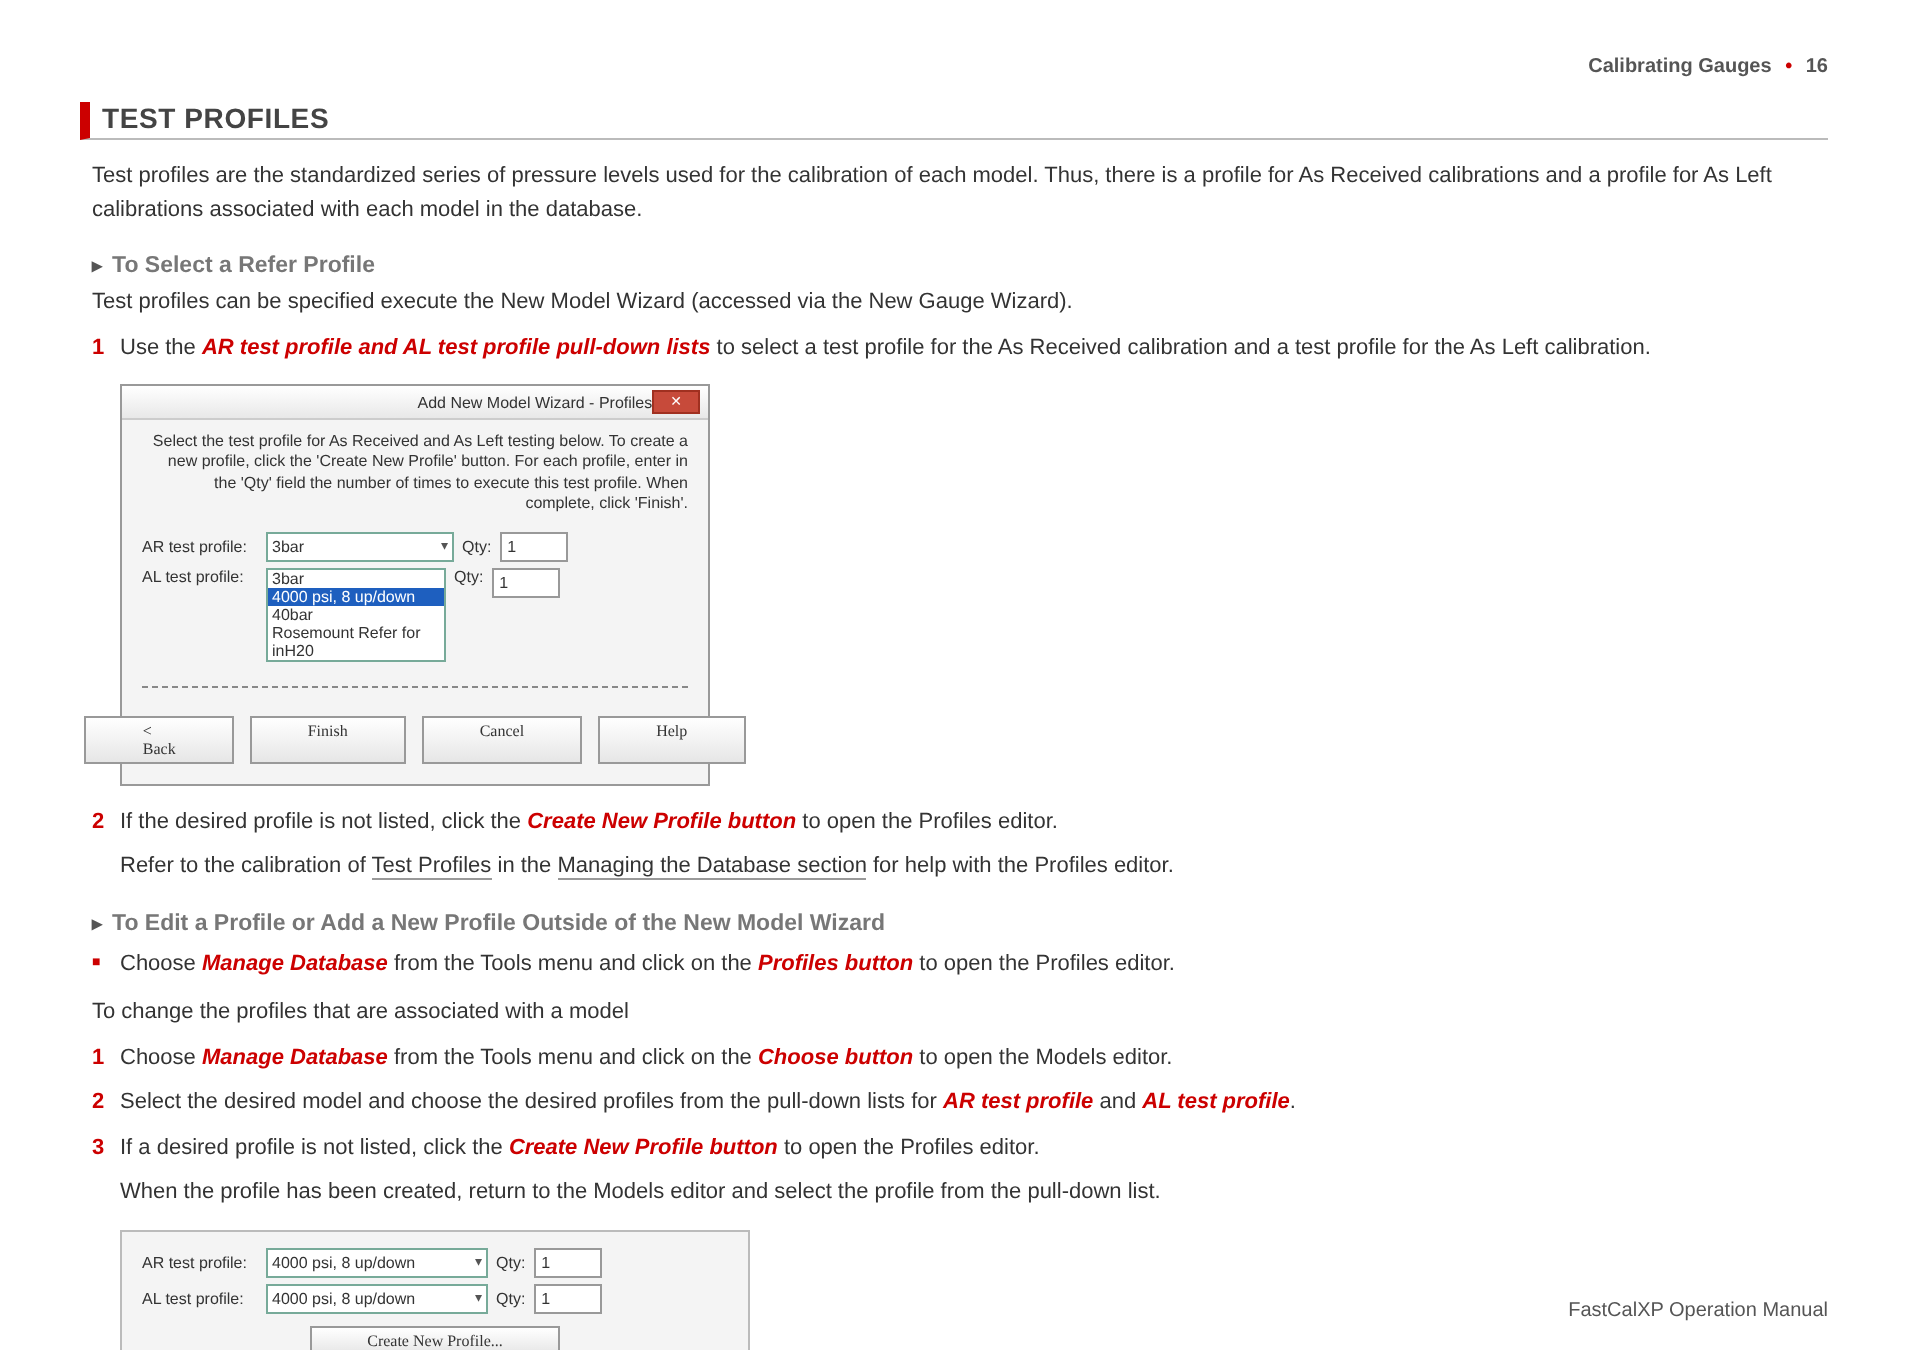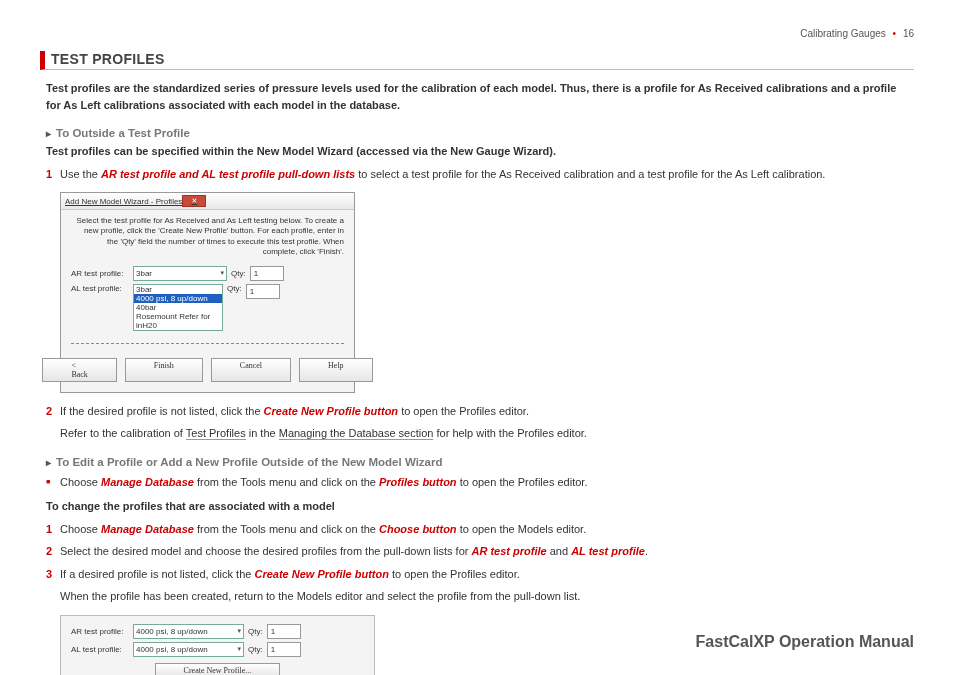--- a/index.html
+++ b/index.html
@@ -18,6 +18,7 @@
     font-size: 10px;
     color: #555;
     margin-bottom: 12px;
+    font-weight: bold;
   }
   .header-right .bullet { color: #c00; margin: 0 4px; }
   .section-title {

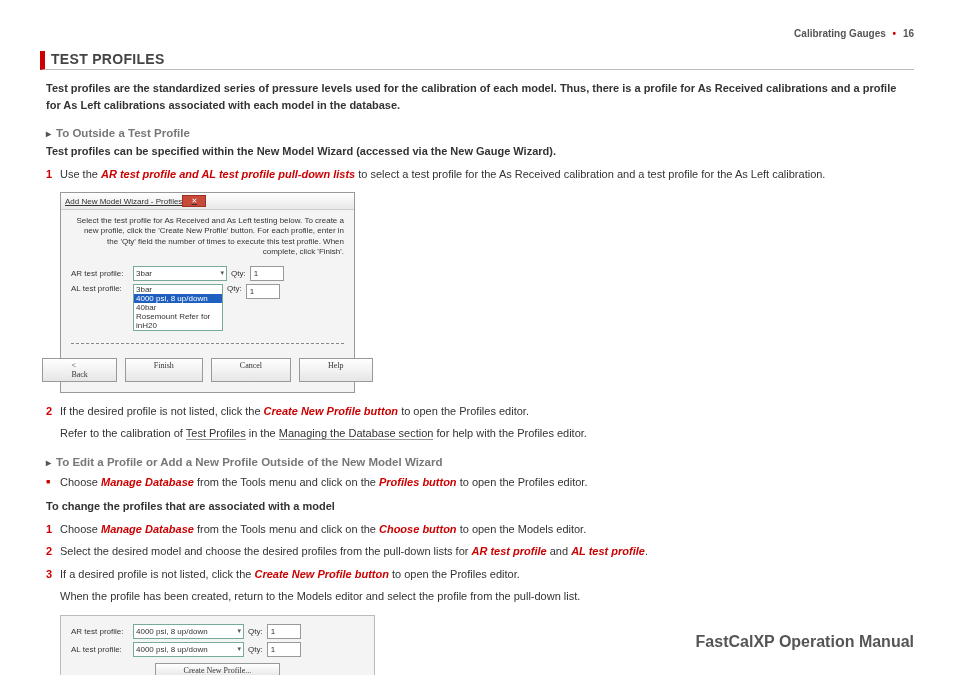--- a/index.html
+++ b/index.html
@@ -32,7 +32,7 @@
     margin-bottom: 10px;
     letter-spacing: 0.3px;
   }
-  .body-text { font-size: 11px; line-height: 1.5; color: #333; margin-left: 6px; font-weight: bold; }
+  .body-text { font-size: 11px; line-height: 1.5; color: #333; margin-left: 6px; }
   .sub-heading {
     font-weight: bold;
     color: #777;

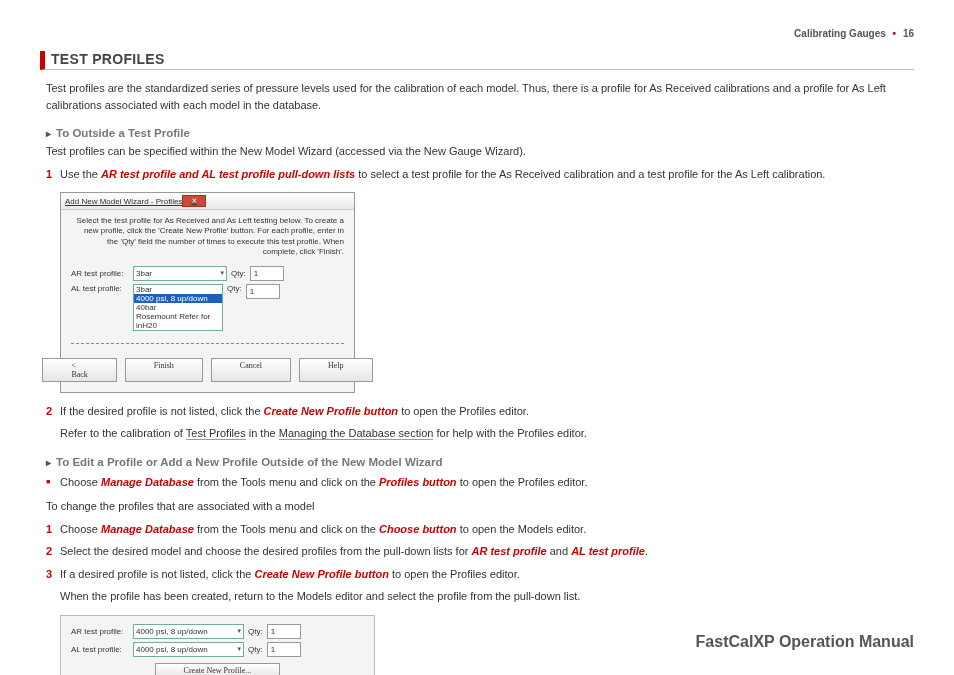--- a/index.html
+++ b/index.html
@@ -130,7 +130,7 @@
 
 <div class="body-text">Test profiles are the standardized series of pressure levels used for the calibration of each model. Thus, there is a profile for As Received calibrations and a profile for As Left calibrations associated with each model in the database.</div>
 
-<div class="sub-heading">To Outside a Test Profile</div>
+<div class="sub-heading">To Select a Refer Profile</div>
 <div class="body-text">Test profiles can be specified within the New Model Wizard (accessed via the New Gauge Wizard).</div>
 
 <div class="num-line">

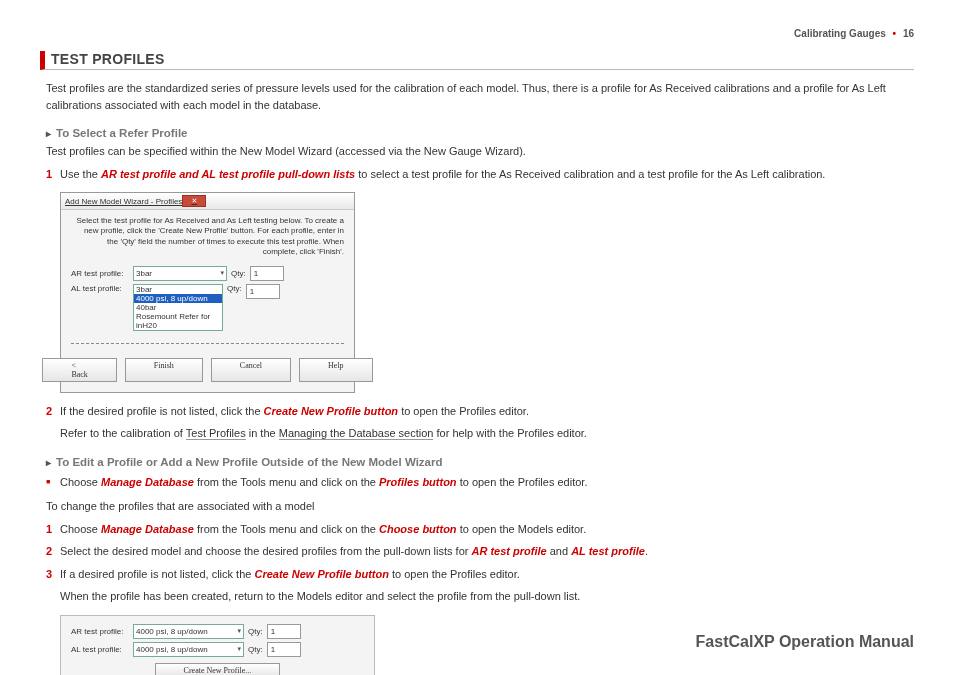--- a/index.html
+++ b/index.html
@@ -131,7 +131,7 @@
 <div class="body-text">Test profiles are the standardized series of pressure levels used for the calibration of each model. Thus, there is a profile for As Received calibrations and a profile for As Left calibrations associated with each model in the database.</div>
 
 <div class="sub-heading">To Select a Refer Profile</div>
-<div class="body-text">Test profiles can be specified within the New Model Wizard (accessed via the New Gauge Wizard).</div>
+<div class="body-text">Test profiles can be specified execute the New Model Wizard (accessed via the New Gauge Wizard).</div>
 
 <div class="num-line">
   <span class="num">1</span>

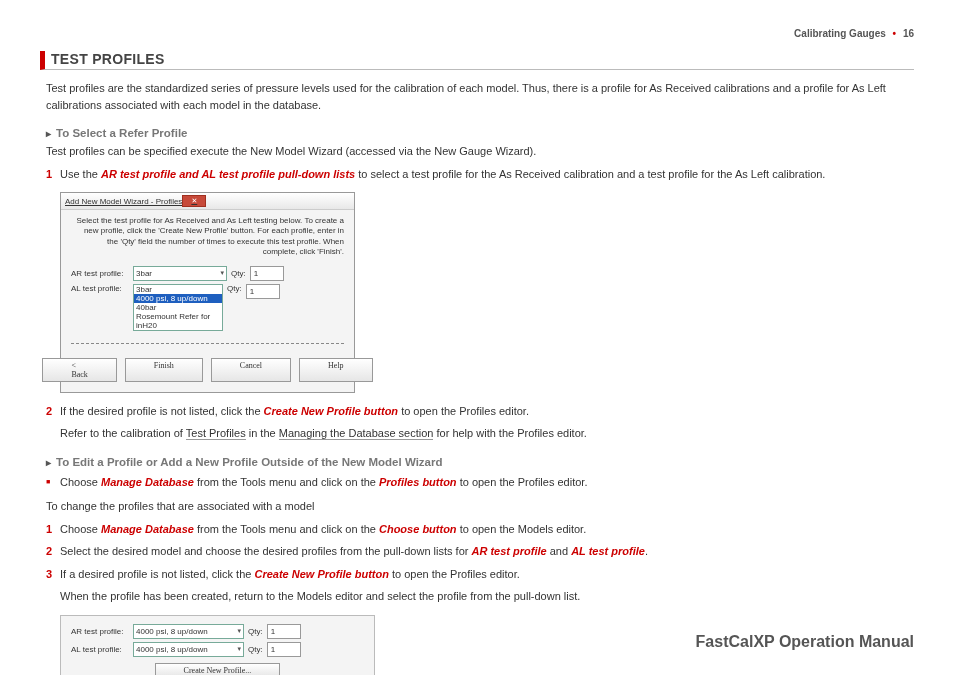--- a/index.html
+++ b/index.html
@@ -66,9 +66,8 @@
     border-bottom: 1px solid #ccc;
     padding: 2px 4px;
     display: flex;
-    justify-content: flex-start;
+    justify-content: flex-end;
     align-items: center;
-    text-decoration: underline;
   }
   .close-x {
     background: #c74a3a;

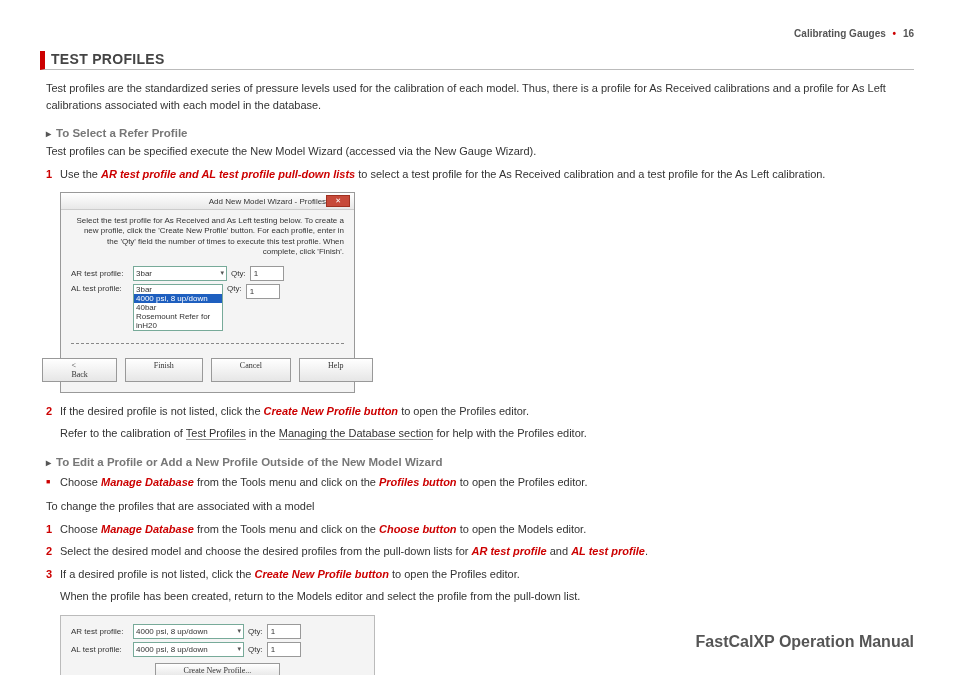--- a/index.html
+++ b/index.html
@@ -109,11 +109,10 @@
   }
   .footer-right {
     position: absolute;
-    bottom: 24px;
+    bottom: 14px;
     right: 40px;
-    font-size: 16px;
+    font-size: 10px;
     color: #555;
-    font-weight: bold;
   }
 </style>
 </head>

